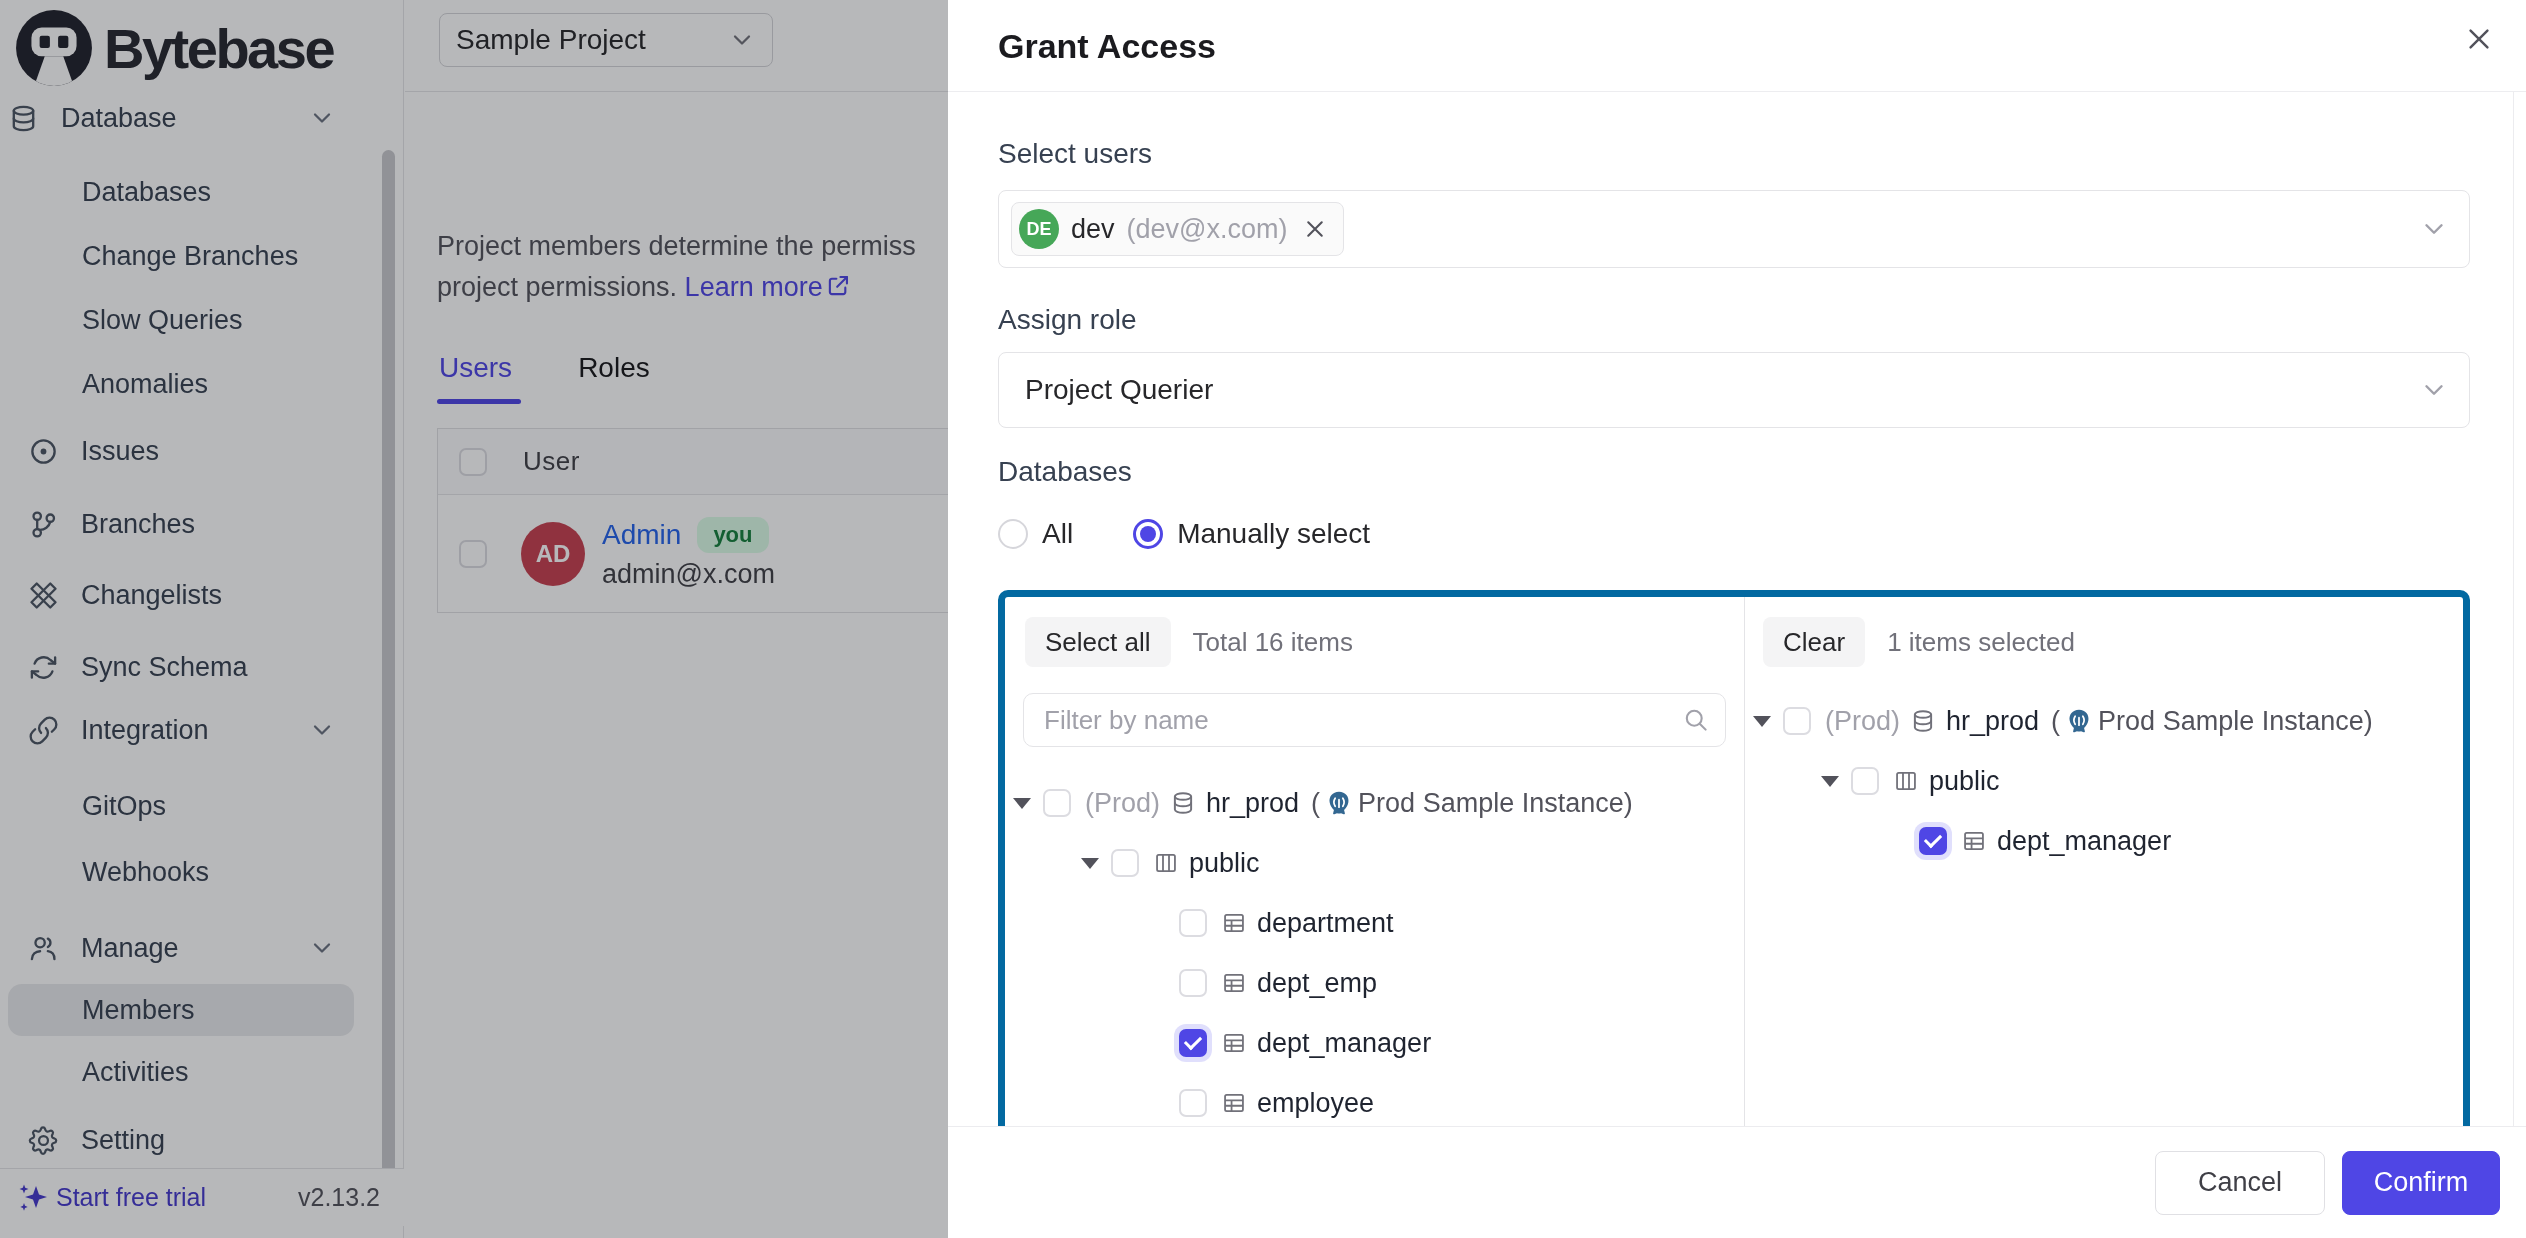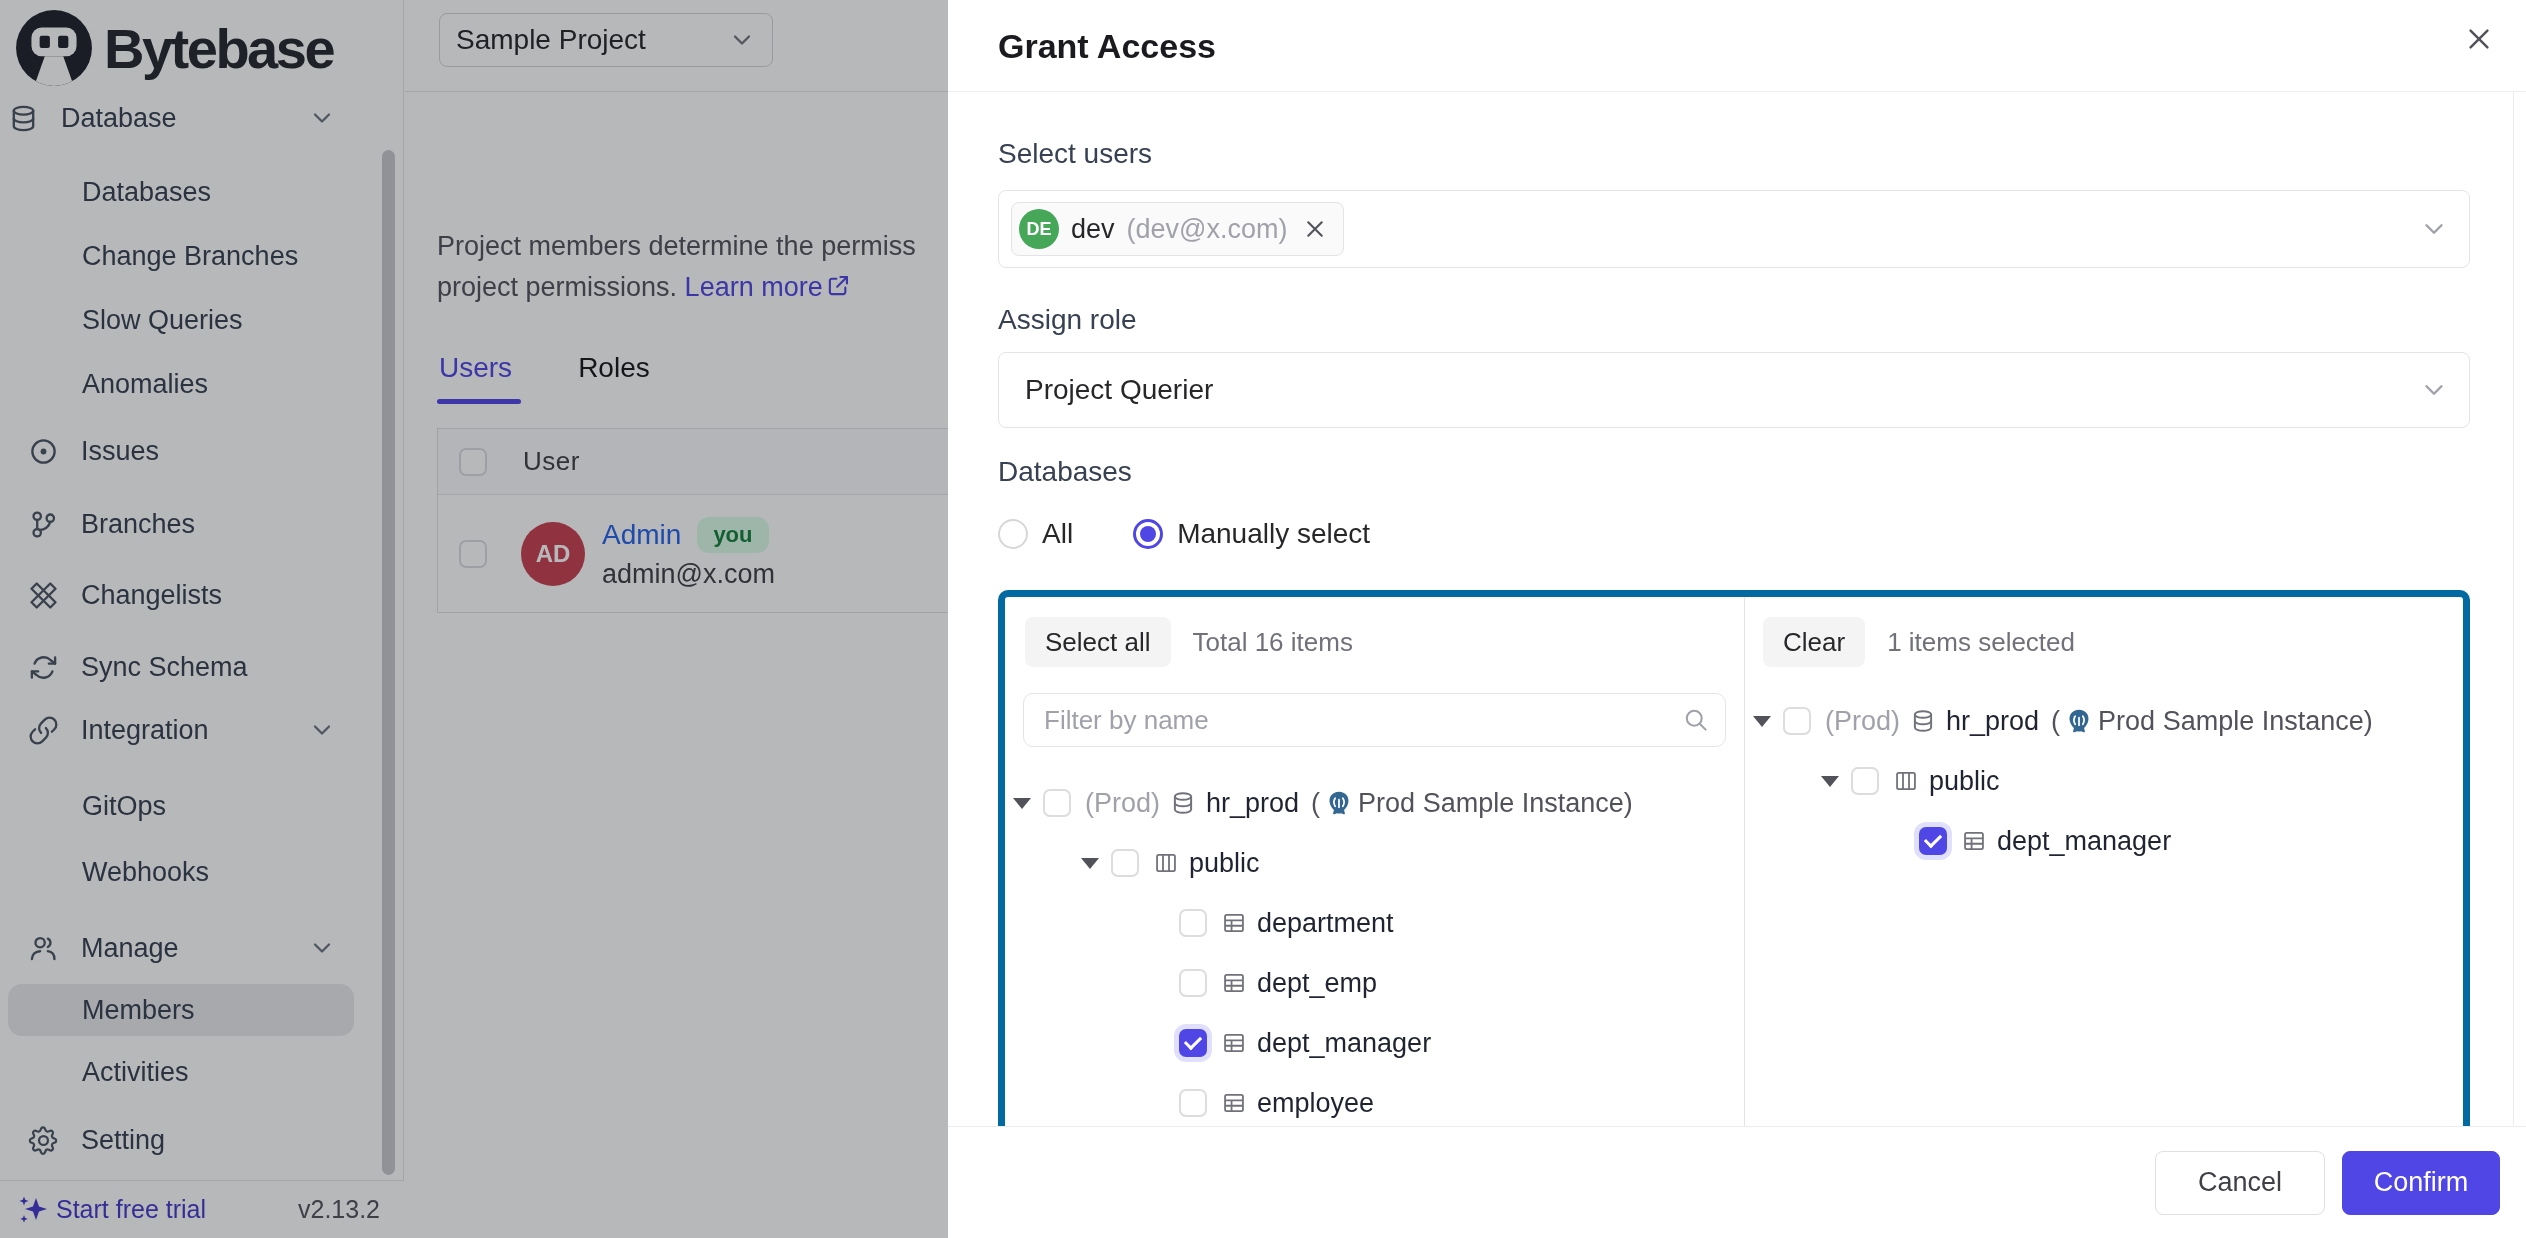--- a/index.html
+++ b/index.html
@@ -22,7 +22,7 @@
   .nav-active-bg{position:absolute;left:8px;right:50px;top:2px;bottom:2px;background:#e9eaec;border-radius:14px;z-index:-1}
   .nav-item.active{z-index:1;position:absolute}
   .sb-thumb{position:absolute;left:382px;top:150px;width:13px;height:1025px;background:#c9c9cd;border-radius:7px}
-  .side-footer{position:absolute;left:0;bottom:0;width:404px;height:58px;border-top:1px solid #e4e4e7;display:flex;align-items:center;padding:0 24px 0 18px;background:#fff}
+  .side-footer{position:absolute;left:0;bottom:12px;width:404px;height:58px;border-top:1px solid #e4e4e7;display:flex;align-items:center;padding:0 24px 0 18px;background:#fff}
   .trial{display:flex;align-items:center;gap:6px;cursor:pointer}
   .trial .icon{width:32px;height:32px;color:var(--trial-indigo)}
   .trial-label{font-size:25px;font-weight:500;color:var(--trial-indigo)}

